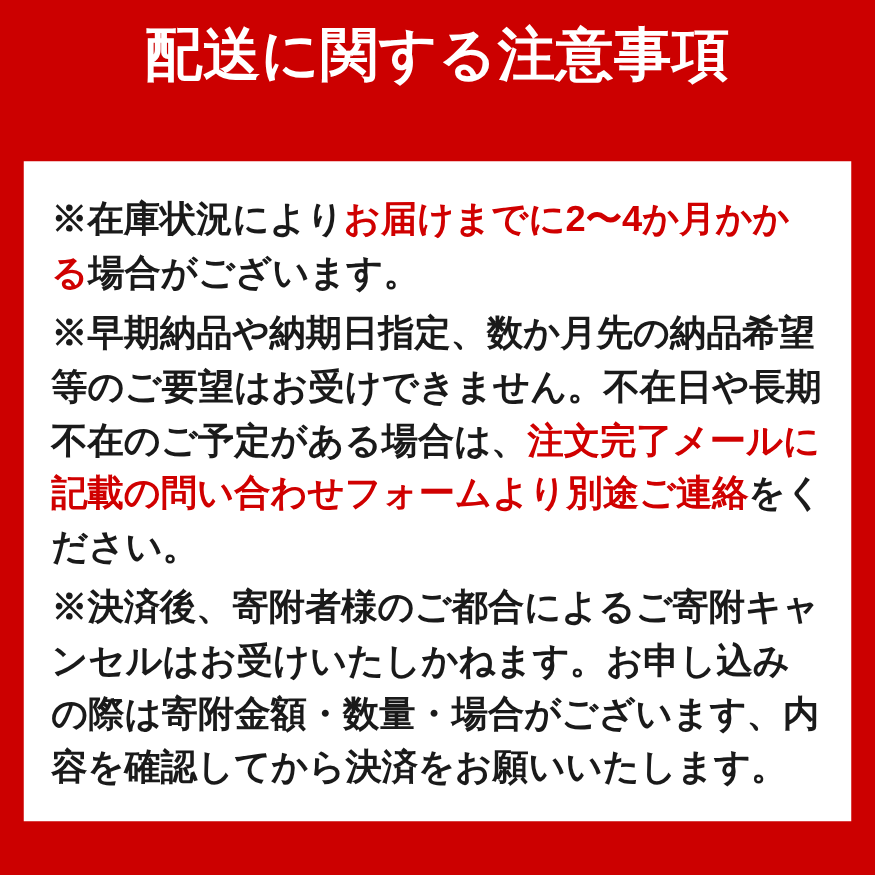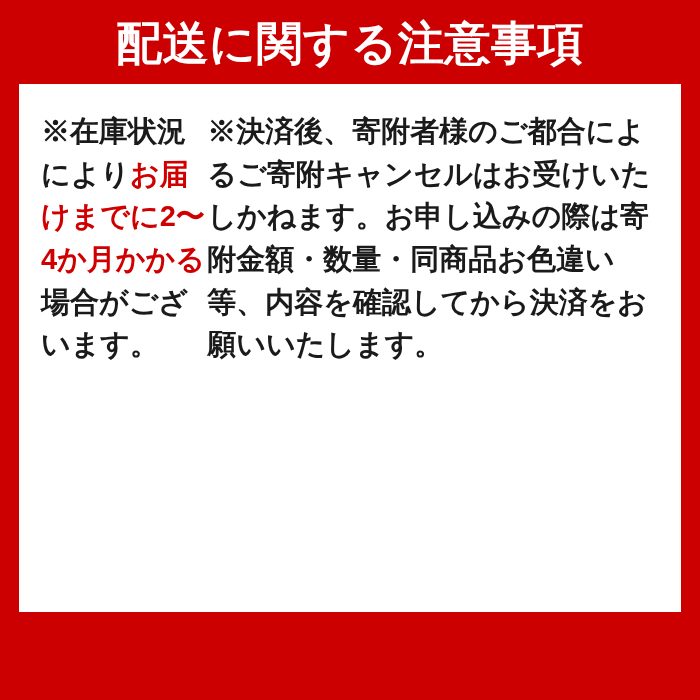--- a/index.html
+++ b/index.html
@@ -22,6 +22,7 @@
     flex-direction: column;
     align-items: center;
     padding: 14px 18px 18px 18px;
+    gap: 45px;
   }
   .header {
     width: 100%;

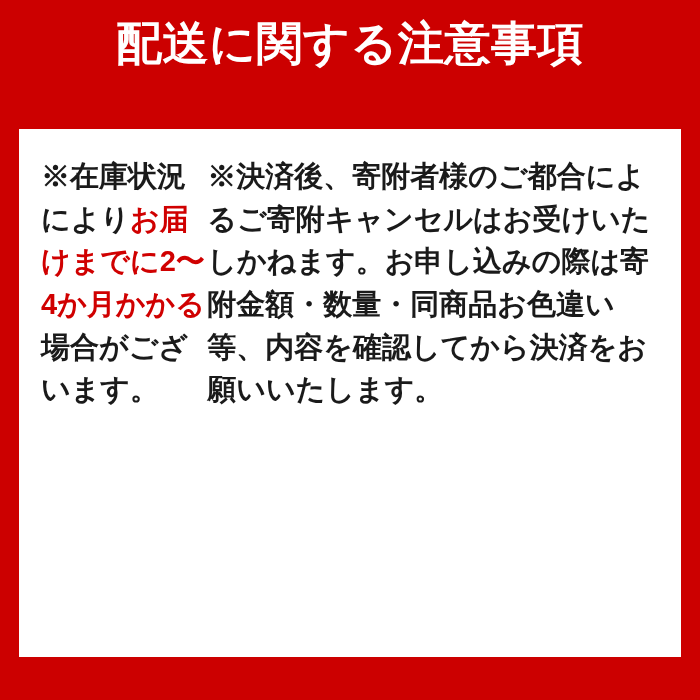--- a/index.html
+++ b/index.html
@@ -49,7 +49,7 @@
     box-sizing: border-box;
     padding: 26px 22px 20px 22px;
     display: flex;
-    flex-direction: row;
+    flex-direction: column;
     justify-content: flex-start;
   }
   .para {

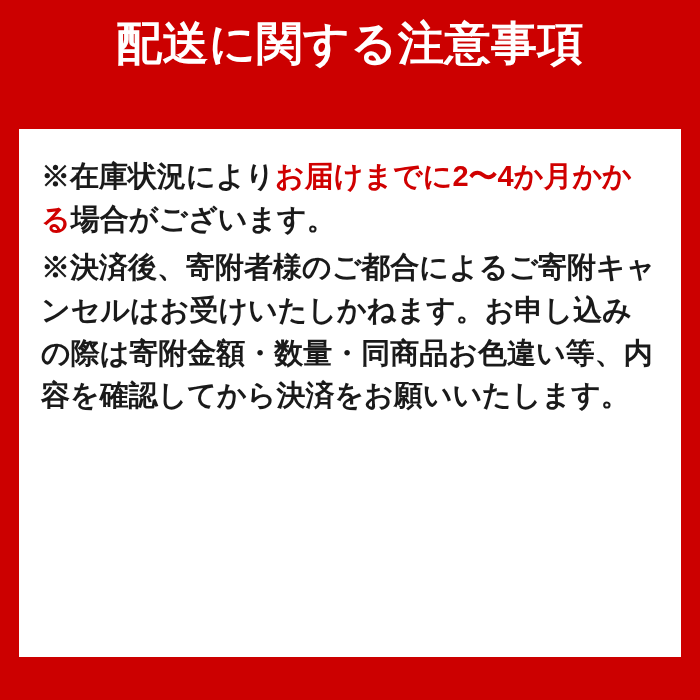--- a/index.html
+++ b/index.html
@@ -82,6 +82,9 @@
       <span>※在庫状況により</span><span class="hl">お届けまでに2〜4か月かかる</span><span>場合がございます。</span>
     </p>
     <p class="para">
+      <span>※早期納品や納期日指定、数か月先の納品希望等のご要望はお受けできません。不在日や長期不在のご予定がある場合は、</span><span class="hl">注文完了メールに記載の問い合わせフォームより別途ご連絡</span><span>をください。</span>
+    </p>
+    <p class="para">
       <span>※決済後、寄附者様のご都合によるご寄附キャンセルはお受けいたしかねます。お申し込みの際は寄附金額・数量・同商品お色違い等、内容を確認してから決済をお願いいたします。</span>
     </p>
   </div>

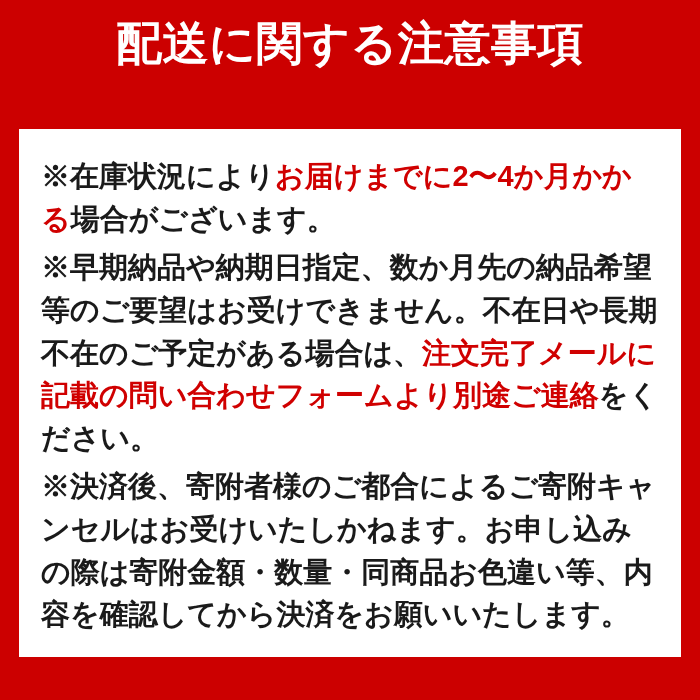--- a/index.html
+++ b/index.html
@@ -85,7 +85,7 @@
       <span>※早期納品や納期日指定、数か月先の納品希望等のご要望はお受けできません。不在日や長期不在のご予定がある場合は、</span><span class="hl">注文完了メールに記載の問い合わせフォームより別途ご連絡</span><span>をください。</span>
     </p>
     <p class="para">
-      <span>※決済後、寄附者様のご都合によるご寄附キャンセルはお受けいたしかねます。お申し込みの際は寄附金額・数量・同商品お色違い等、内容を確認してから決済をお願いいたします。</span>
+      <span>※決済後、寄附者様のご都合によるご寄附キャンセルはお受けいたしかねます。お申し込みの際は寄附金額・数量・場合がございます、内容を確認してから決済をお願いいたします。</span>
     </p>
   </div>
 

